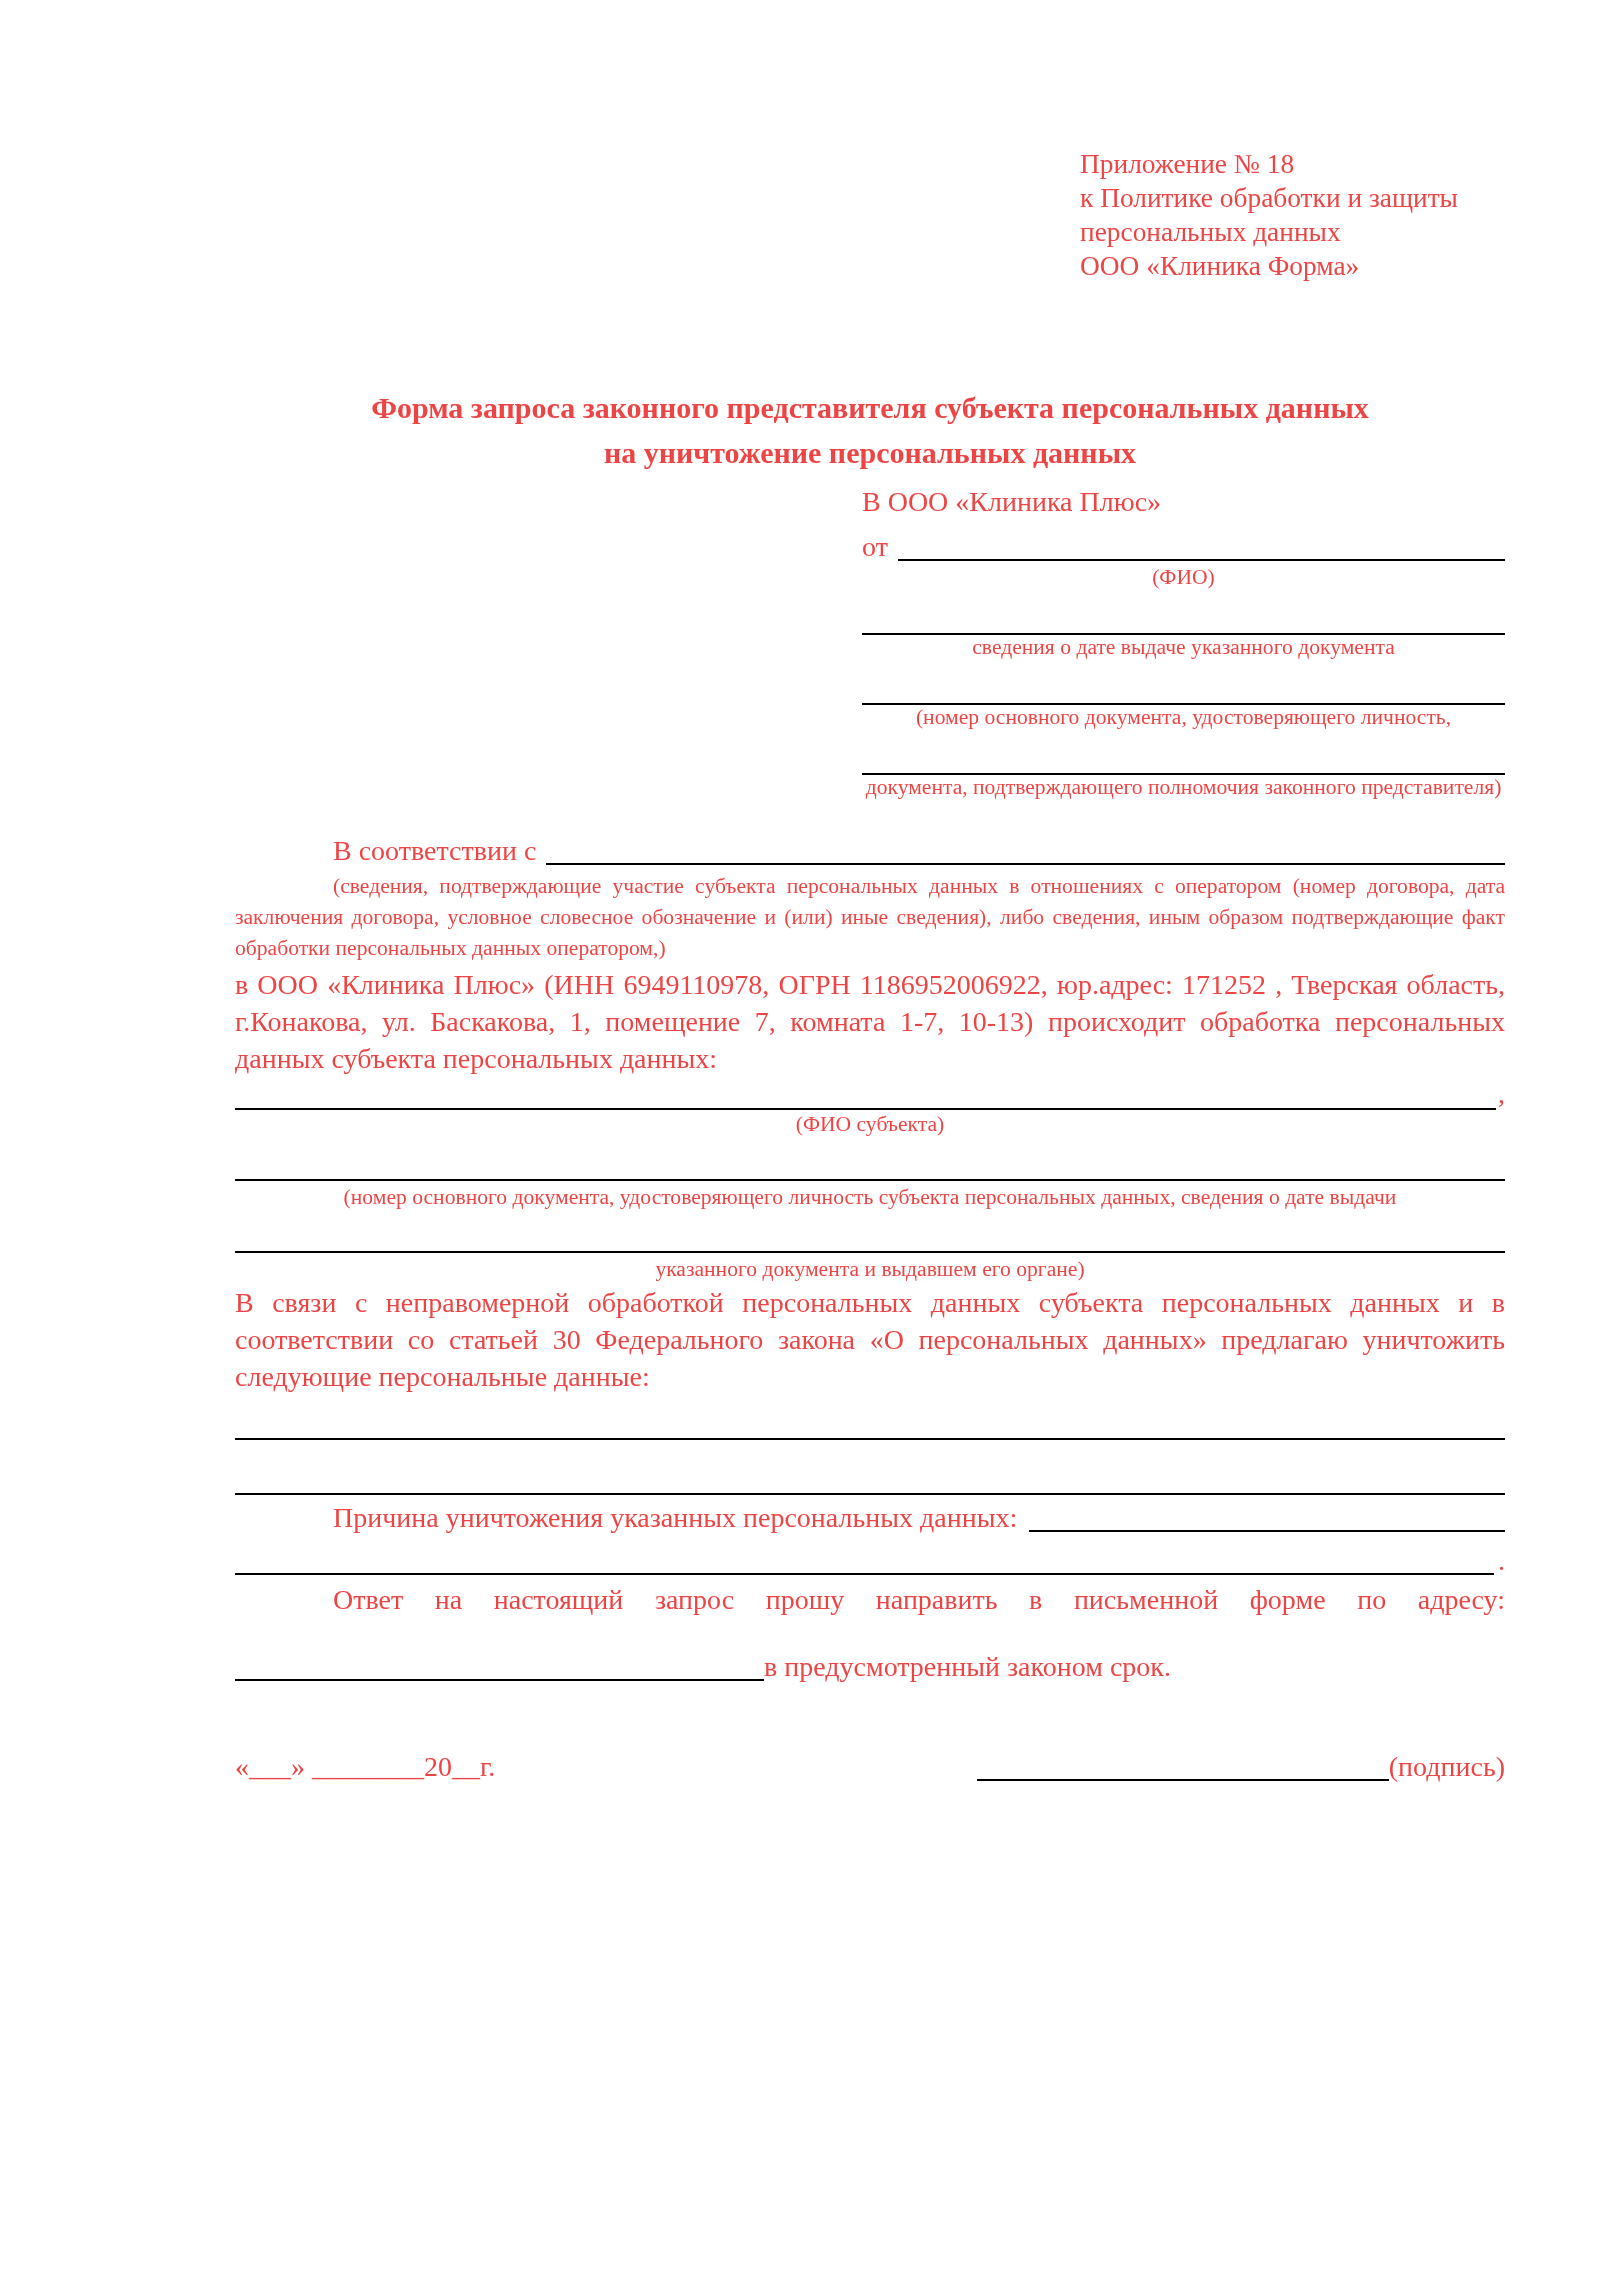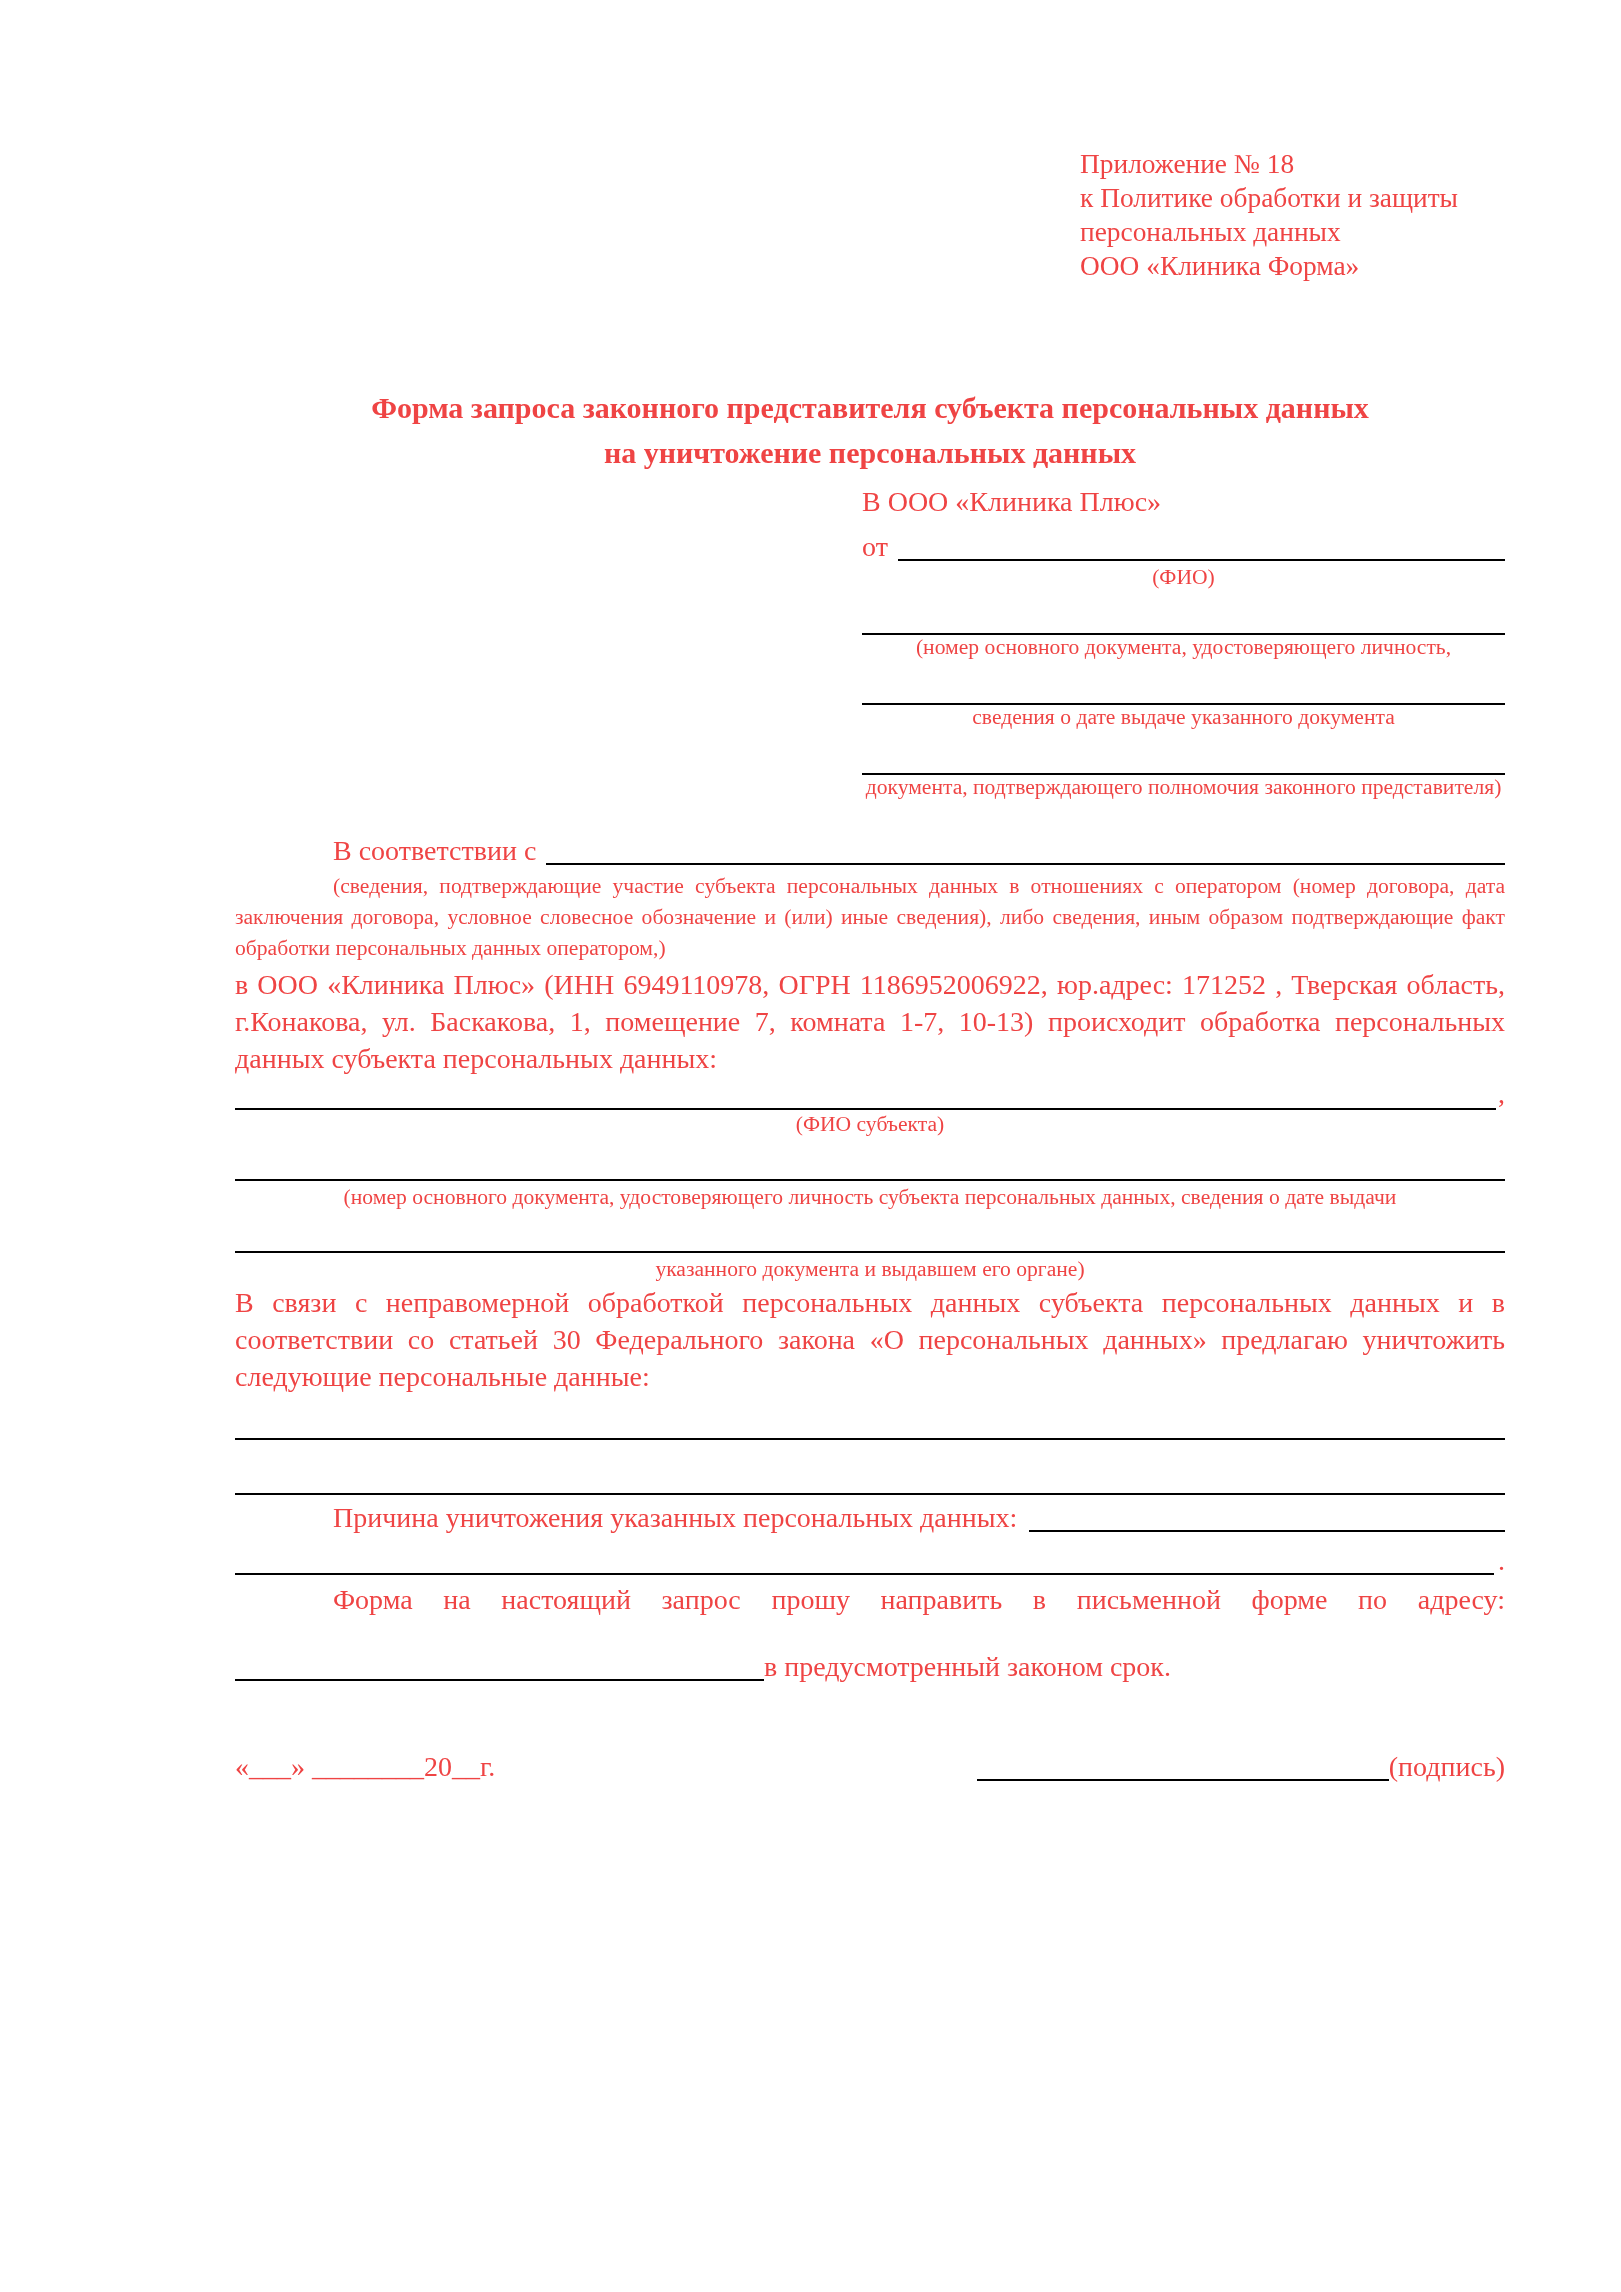--- a/index.html
+++ b/index.html
@@ -98,11 +98,11 @@
 
     <div class="addr-field">
       <div class="u"></div>
-      <div class="addr-caption">(номер основного документа, удостоверяющего личность,</div>
+      <div class="addr-caption">сведения о дате выдаче указанного документа</div>
     </div>
     <div class="addr-field">
       <div class="u"></div>
-      <div class="addr-caption">сведения о дате выдаче указанного документа</div>
+      <div class="addr-caption">(номер основного документа, удостоверяющего личность,</div>
     </div>
     <div class="addr-field">
       <div class="u"></div>

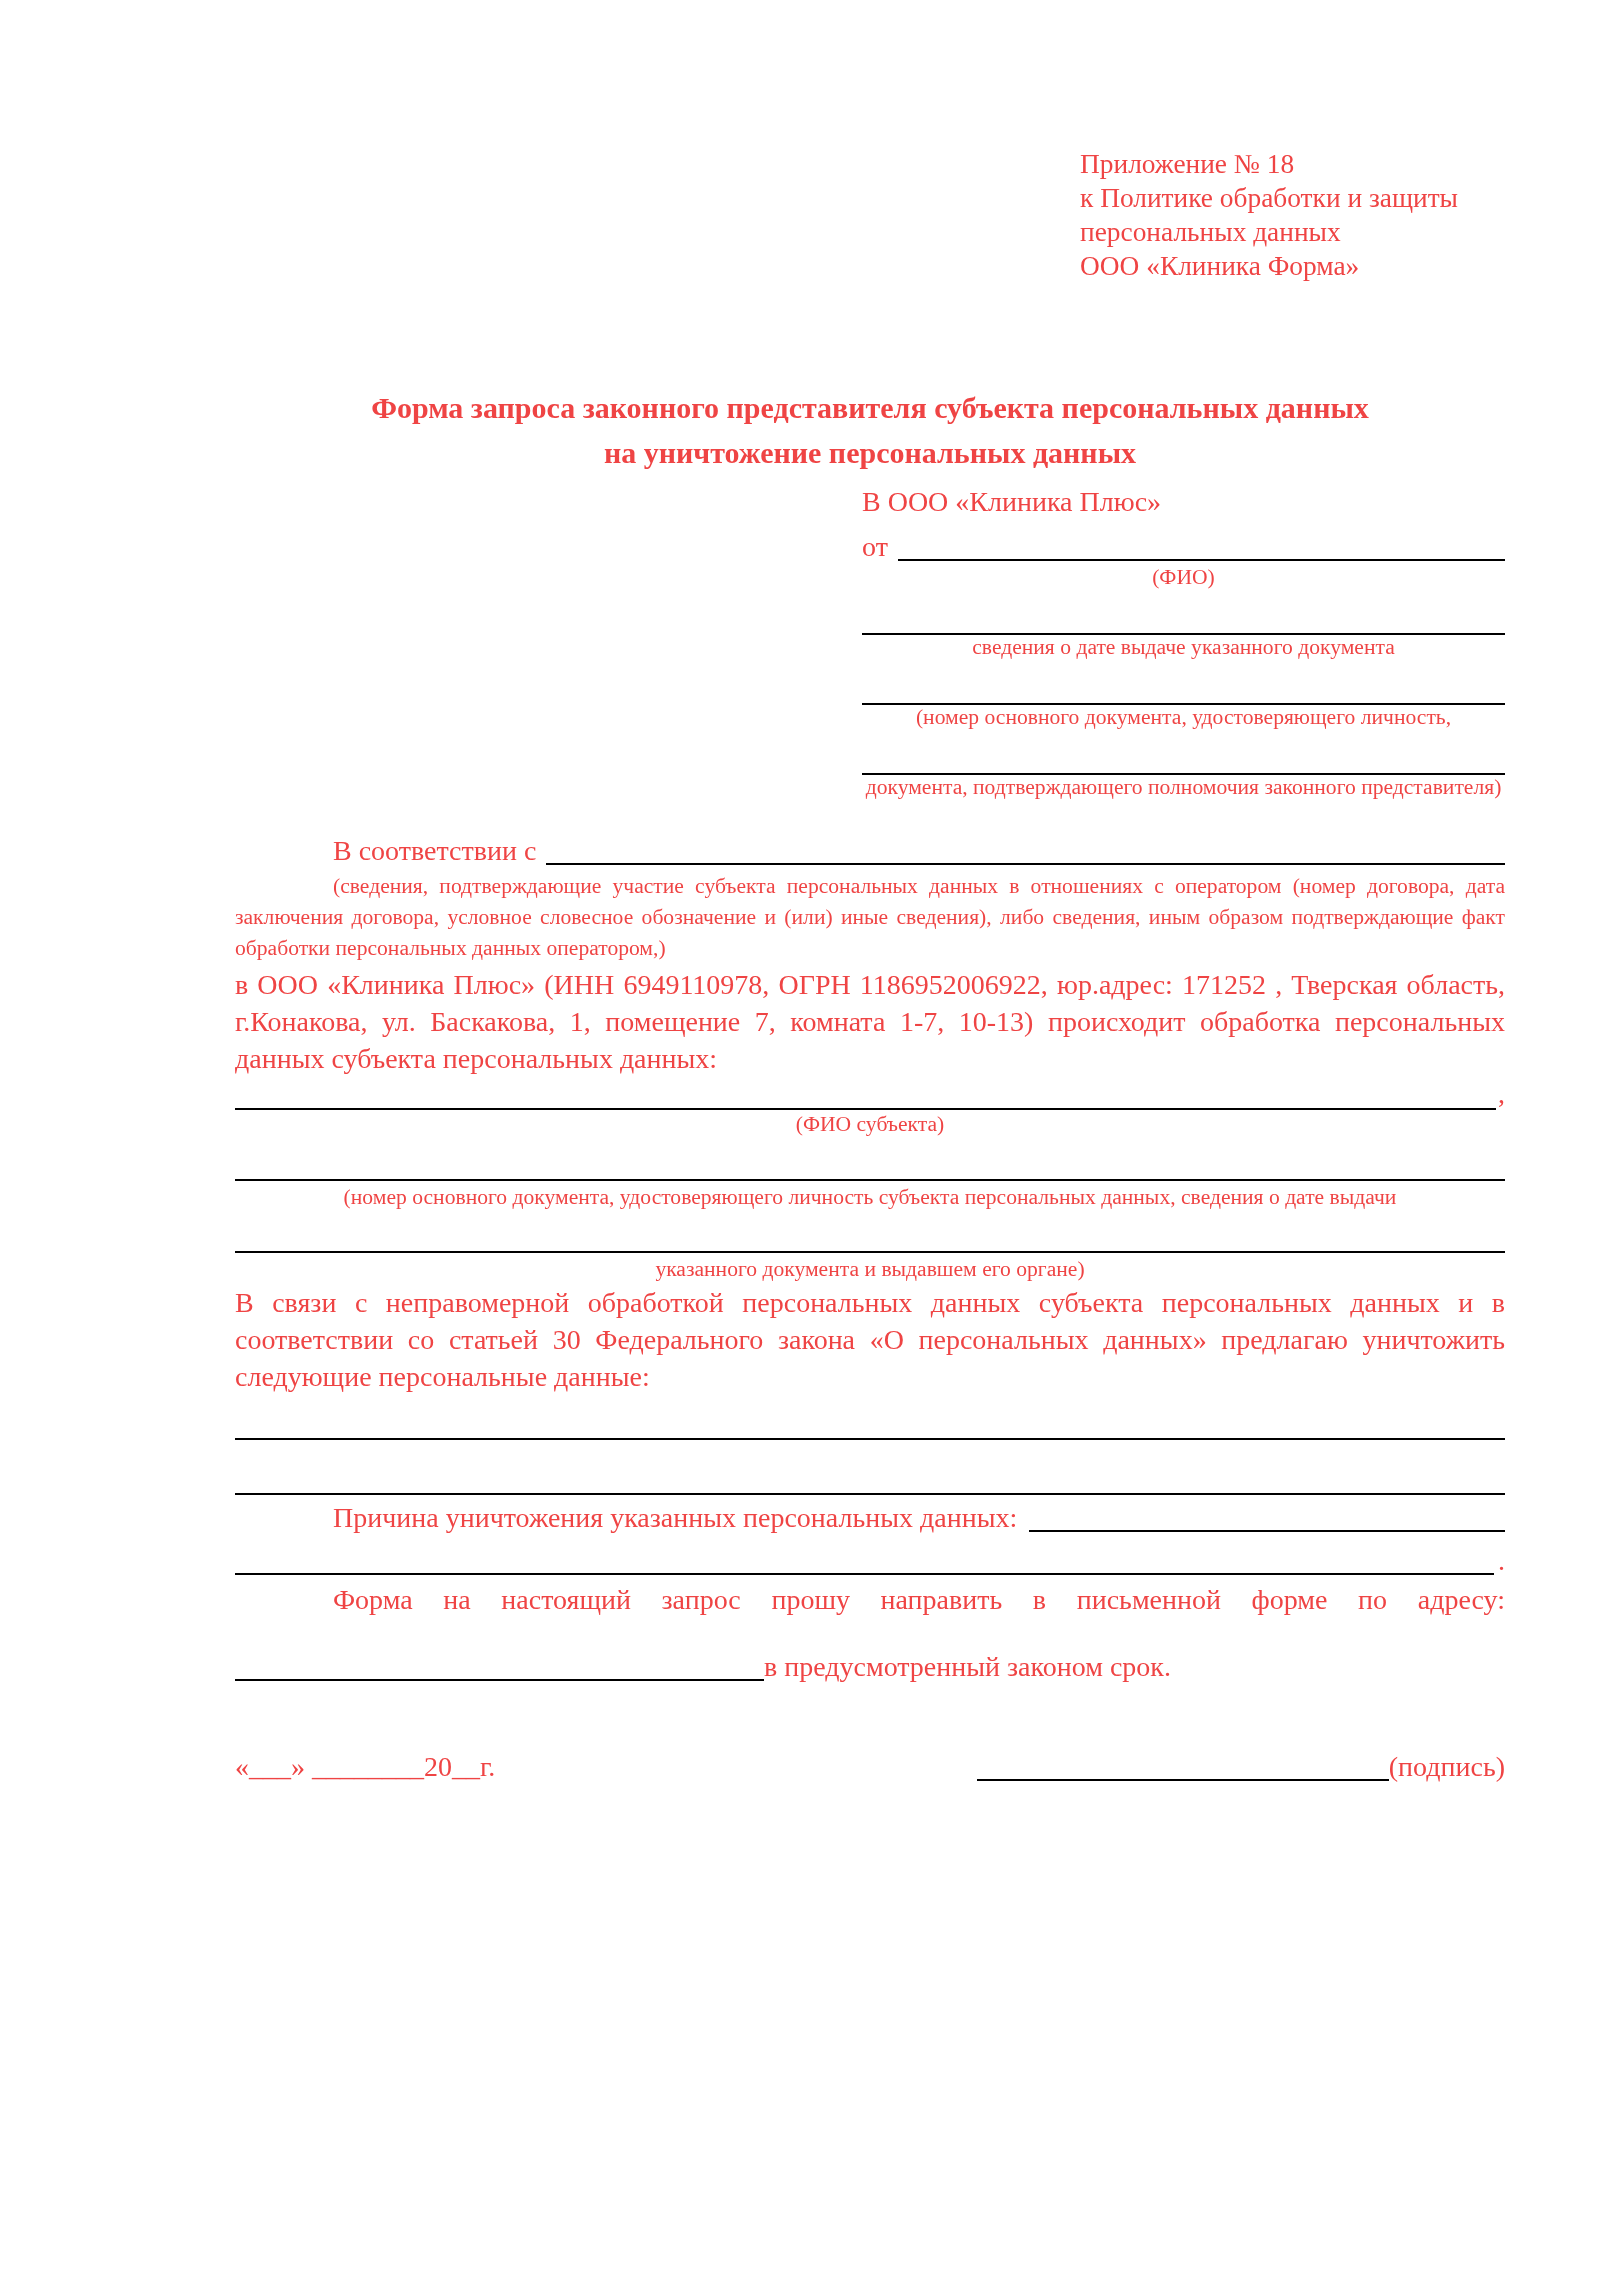--- a/index.html
+++ b/index.html
@@ -149,7 +149,7 @@
     <span class="trail">.</span>
   </div>
 
-  <p class="answer-line1">Форма на настоящий запрос прошу направить в письменной форме по адресу:</p>
+  <p class="answer-line1">Ответ на настоящий запрос прошу направить в письменной форме по адресу:</p>
   <div class="answer-line2">
     <span class="fill"></span>
     <span class="trail">в предусмотренный законом срок.</span>

